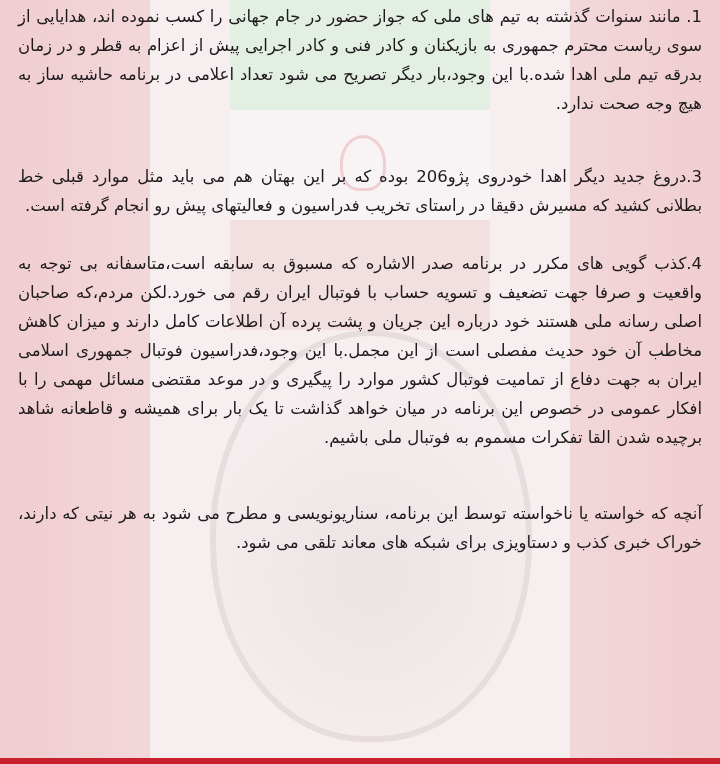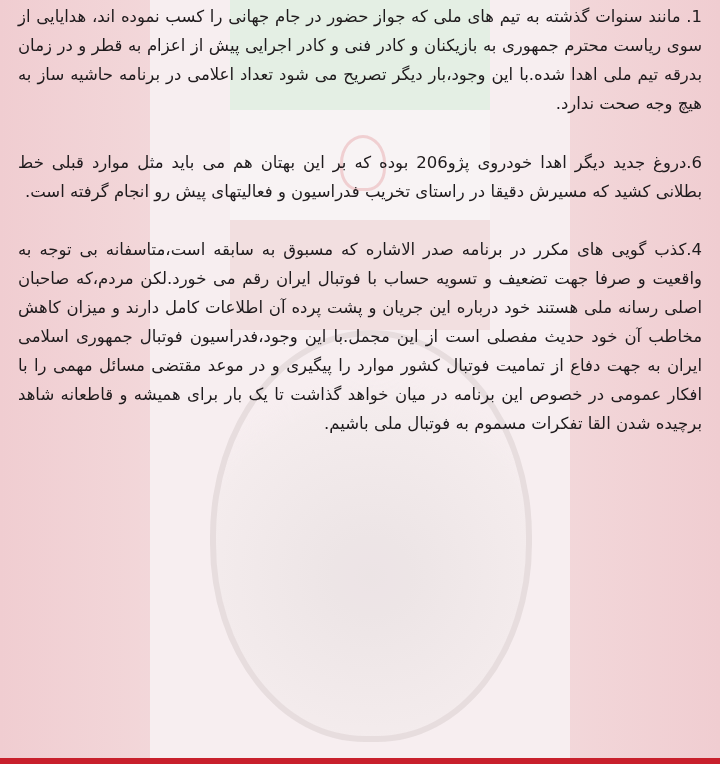--- a/index.html
+++ b/index.html
@@ -51,7 +51,7 @@
       z-index: 2;
     }
     .para { margin: 0 0 29px 0; }
-    .para.p1 { margin-bottom: 30px; }
+    .para.p1 { margin-bottom: 44px; }
     .para.p4 { margin-bottom: 47px; }
   </style>
 </head>

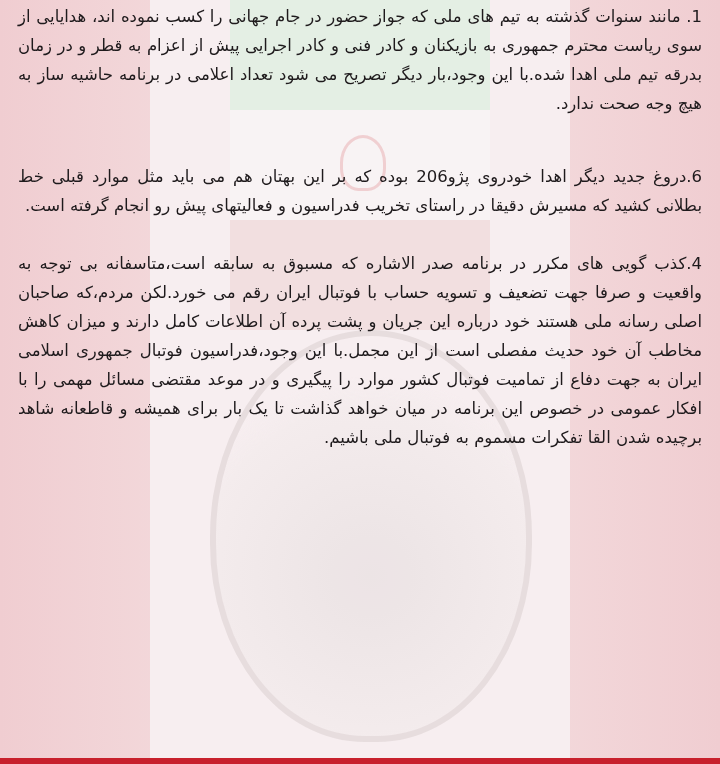--- a/index.html
+++ b/index.html
@@ -73,7 +73,7 @@
 
 <div class="content">
   <p class="para p1">1. مانند سنوات گذشته  به تیم های ملی که جواز حضور در جام جهانی را کسب نموده اند، هدایایی از سوی ریاست محترم جمهوری به بازیکنان و کادر فنی و کادر اجرایی پیش از اعزام به قطر و در زمان بدرقه تیم ملی اهدا شده.با این وجود،بار دیگر تصریح می شود تعداد اعلامی در برنامه حاشیه ساز به هیچ وجه صحت ندارد.</p>
-  <p class="para p3">6.دروغ جدید دیگر اهدا خودروی پژو206 بوده که بر این بهتان هم  می باید مثل موارد قبلی خط بطلانی کشید که مسیرش دقیقا در راستای تخریب فدراسیون و فعالیتهای پیش رو انجام گرفته است.</p>
+  <p class="para p3">3.دروغ جدید دیگر اهدا خودروی پژو206 بوده که بر این بهتان هم  می باید مثل موارد قبلی خط بطلانی کشید که مسیرش دقیقا در راستای تخریب فدراسیون و فعالیتهای پیش رو انجام گرفته است.</p>
   <p class="para p4">4.کذب گویی های مکرر در برنامه صدر الاشاره که مسبوق به سابقه است،متاسفانه بی توجه به واقعیت و صرفا جهت تضعیف و تسویه حساب با فوتبال ایران رقم می خورد.لکن مردم،که صاحبان اصلی رسانه ملی هستند خود درباره این جریان و پشت پرده آن اطلاعات کامل دارند و میزان کاهش مخاطب آن خود حدیث مفصلی است از این مجمل.با این وجود،فدراسیون فوتبال جمهوری اسلامی ایران به جهت دفاع از تمامیت فوتبال کشور موارد را پیگیری و در موعد مقتضی مسائل مهمی را با افکار عمومی در خصوص این برنامه در میان خواهد گذاشت تا یک بار برای همیشه و قاطعانه شاهد برچیده شدن القا تفکرات مسموم به فوتبال ملی باشیم.</p>
 </div>
 

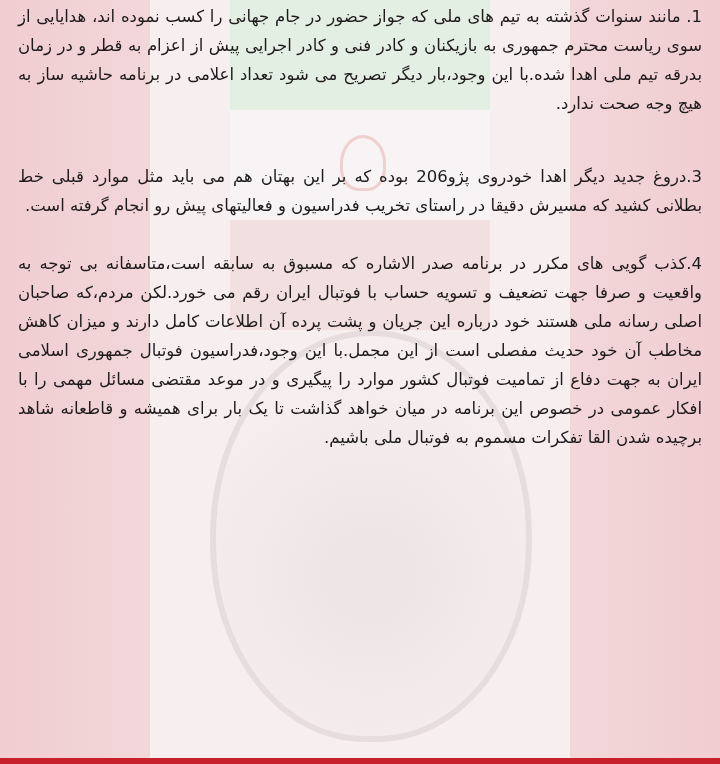--- a/index.html
+++ b/index.html
@@ -75,6 +75,7 @@
   <p class="para p1">1. مانند سنوات گذشته  به تیم های ملی که جواز حضور در جام جهانی را کسب نموده اند، هدایایی از سوی ریاست محترم جمهوری به بازیکنان و کادر فنی و کادر اجرایی پیش از اعزام به قطر و در زمان بدرقه تیم ملی اهدا شده.با این وجود،بار دیگر تصریح می شود تعداد اعلامی در برنامه حاشیه ساز به هیچ وجه صحت ندارد.</p>
   <p class="para p3">3.دروغ جدید دیگر اهدا خودروی پژو206 بوده که بر این بهتان هم  می باید مثل موارد قبلی خط بطلانی کشید که مسیرش دقیقا در راستای تخریب فدراسیون و فعالیتهای پیش رو انجام گرفته است.</p>
   <p class="para p4">4.کذب گویی های مکرر در برنامه صدر الاشاره که مسبوق به سابقه است،متاسفانه بی توجه به واقعیت و صرفا جهت تضعیف و تسویه حساب با فوتبال ایران رقم می خورد.لکن مردم،که صاحبان اصلی رسانه ملی هستند خود درباره این جریان و پشت پرده آن اطلاعات کامل دارند و میزان کاهش مخاطب آن خود حدیث مفصلی است از این مجمل.با این وجود،فدراسیون فوتبال جمهوری اسلامی ایران به جهت دفاع از تمامیت فوتبال کشور موارد را پیگیری و در موعد مقتضی مسائل مهمی را با افکار عمومی در خصوص این برنامه در میان خواهد گذاشت تا یک بار برای همیشه و قاطعانه شاهد برچیده شدن القا تفکرات مسموم به فوتبال ملی باشیم.</p>
+  <p class="para p6">آنچه که خواسته یا ناخواسته توسط این برنامه، سناریونویسی و مطرح می شود به هر نیتی که دارند، خوراک خبری کذب و دستاویزی برای شبکه های معاند تلقی می شود.</p>
 </div>
 
 <div class="bottom-bar"></div>

